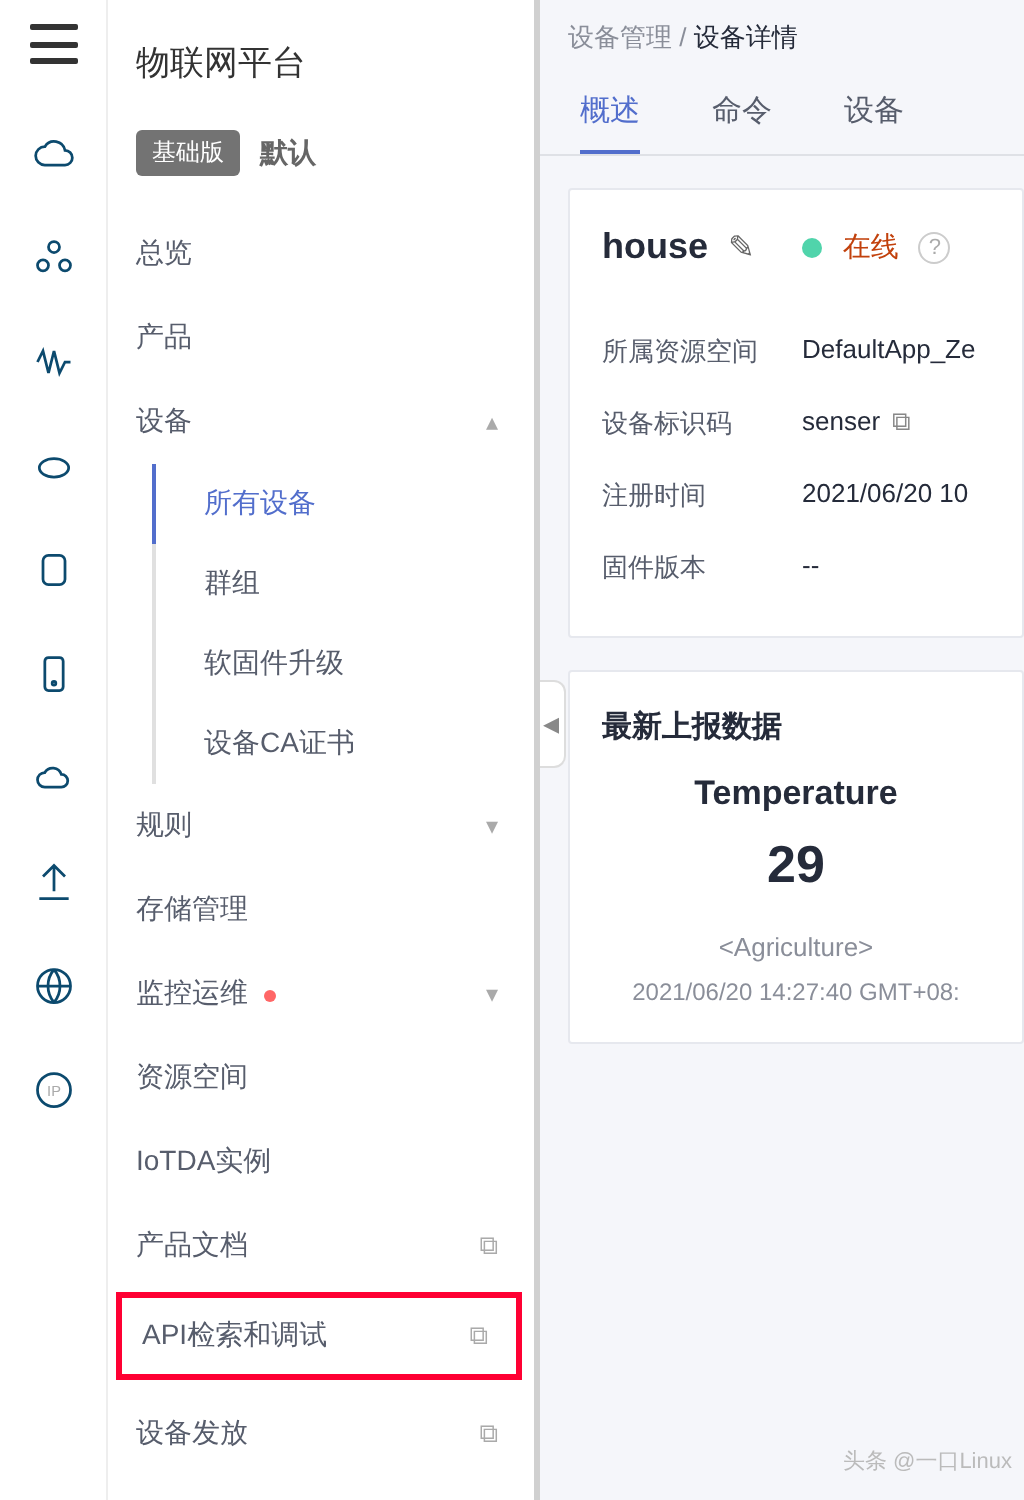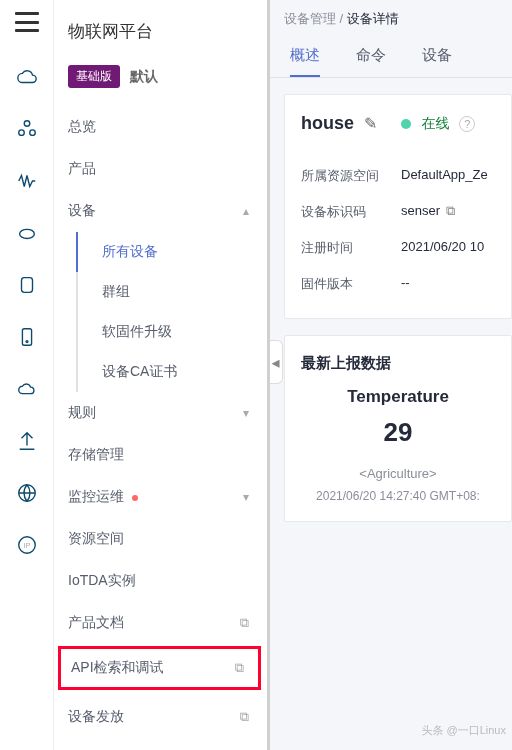--- a/index.html
+++ b/index.html
@@ -12,7 +12,7 @@
 .sidebar { width: 216px; background: #fff; border-right: 3px solid #d0d0d0; display: flex; flex-direction: column; padding: 14px 0 0 0; overflow-y: auto; }
 .sidebar-title { font-size: 17px; font-weight: 500; color: #333; padding: 6px 14px 22px 14px; }
 .tag-row { display: flex; align-items: center; gap: 10px; padding: 0 14px 18px 14px; }
-.tag { background: #701a75; color: #fff; font-size: 12px; padding: 3px 8px; border-radius: 3px; }
+.tag { background: #737373; color: #fff; font-size: 12px; padding: 3px 8px; border-radius: 3px; }
 .tag-alt { color: #666; font-size: 14px; font-weight: bold; }
 .nav-item { display: flex; align-items: center; justify-content: space-between; padding: 12px 18px 12px 14px; font-size: 14px; color: #575d6c; cursor: pointer; }
 .nav-item .chev { color: #aaa; font-size: 12px; }

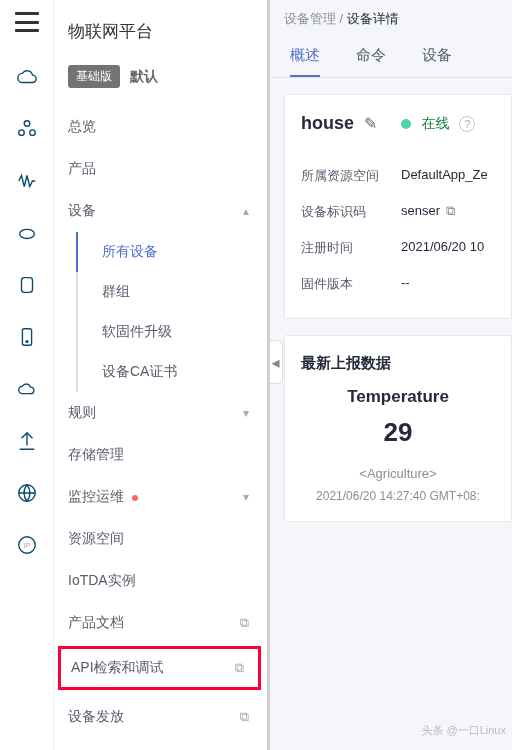--- a/index.html
+++ b/index.html
@@ -34,7 +34,7 @@
 .device-name { font-size: 18px; font-weight: 600; color: #252b3a; }
 .edit-icon { color: #666; }
 .status-dot { width: 10px; height: 10px; background: #50d4ab; border-radius: 50%; display: inline-block; margin-left: 14px; }
-.status-text { color:#15803d; font-size: 14px; }
+.status-text { color:#c2410c; font-size: 14px; }
 .help-icon { color:#aaa; border:1px solid #ccc; border-radius:50%; width:16px; height:16px; display:inline-flex; align-items:center; justify-content:center; font-size:11px; }
 .kv-row { display: flex; font-size: 13px; padding: 9px 0; color:#575d6c; }
 .kv-row .k { width: 100px; color:#575d6c; }

